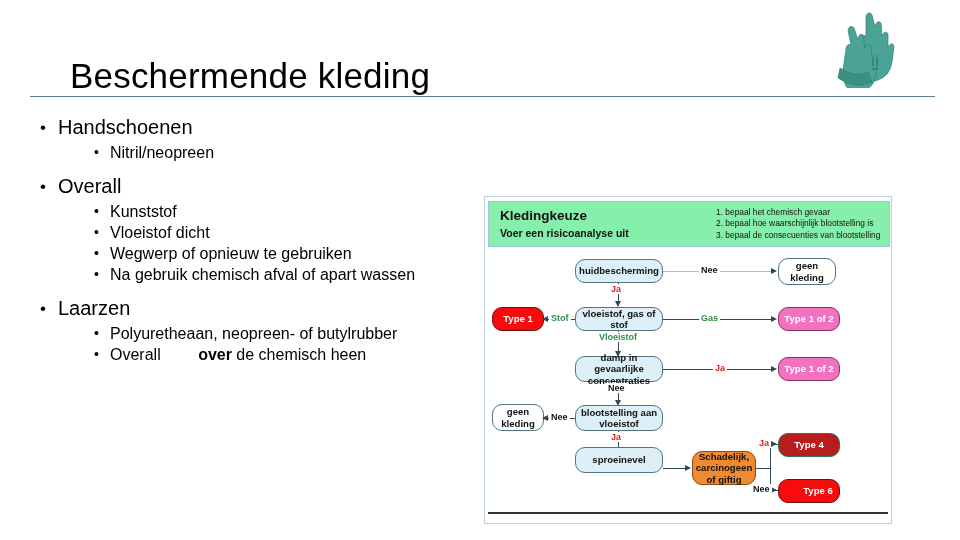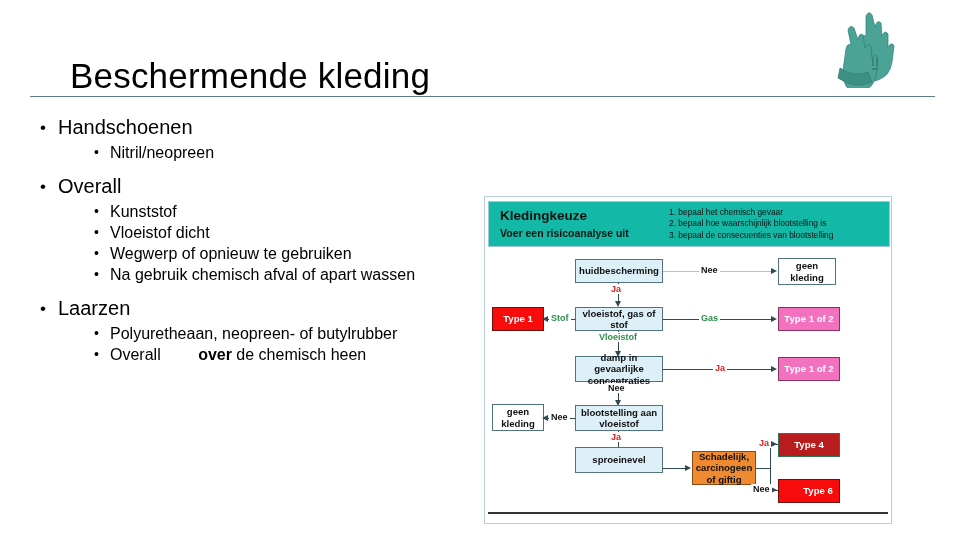--- a/index.html
+++ b/index.html
@@ -91,10 +91,11 @@
     position: absolute;
     left: 3px; top: 4px;
     width: 402px; height: 46px;
-    background: #14b8a6;
+    background: #86efac;
     border: 1px solid #9dc7da;
     display: flex;
     align-items: center;
+    gap: 47px;
   }
   #flow-header-left { padding-left: 11px; width: 176px; }
   #kk-title { font-size: 13.5px; font-weight: bold; color:#111; line-height: 16px; }

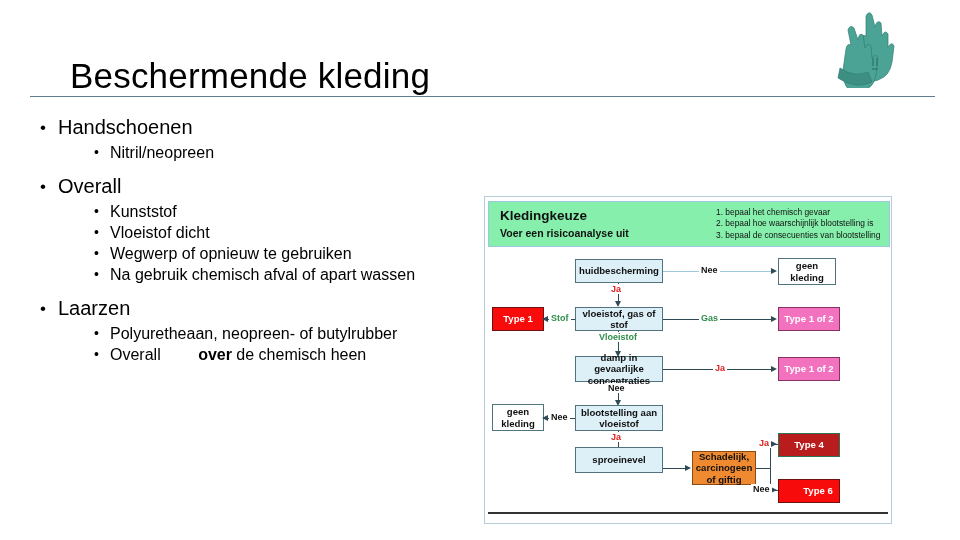--- a/index.html
+++ b/index.html
@@ -113,6 +113,7 @@
     font-weight: bold;
     color: #111;
     padding: 0 2px;
+    border-radius: 10px;
   }
   .n-blue   { background:#ddf0f8; border:1px solid #51737f; }
   .n-white  { background:#ffffff; border:1px solid #51737f; }

